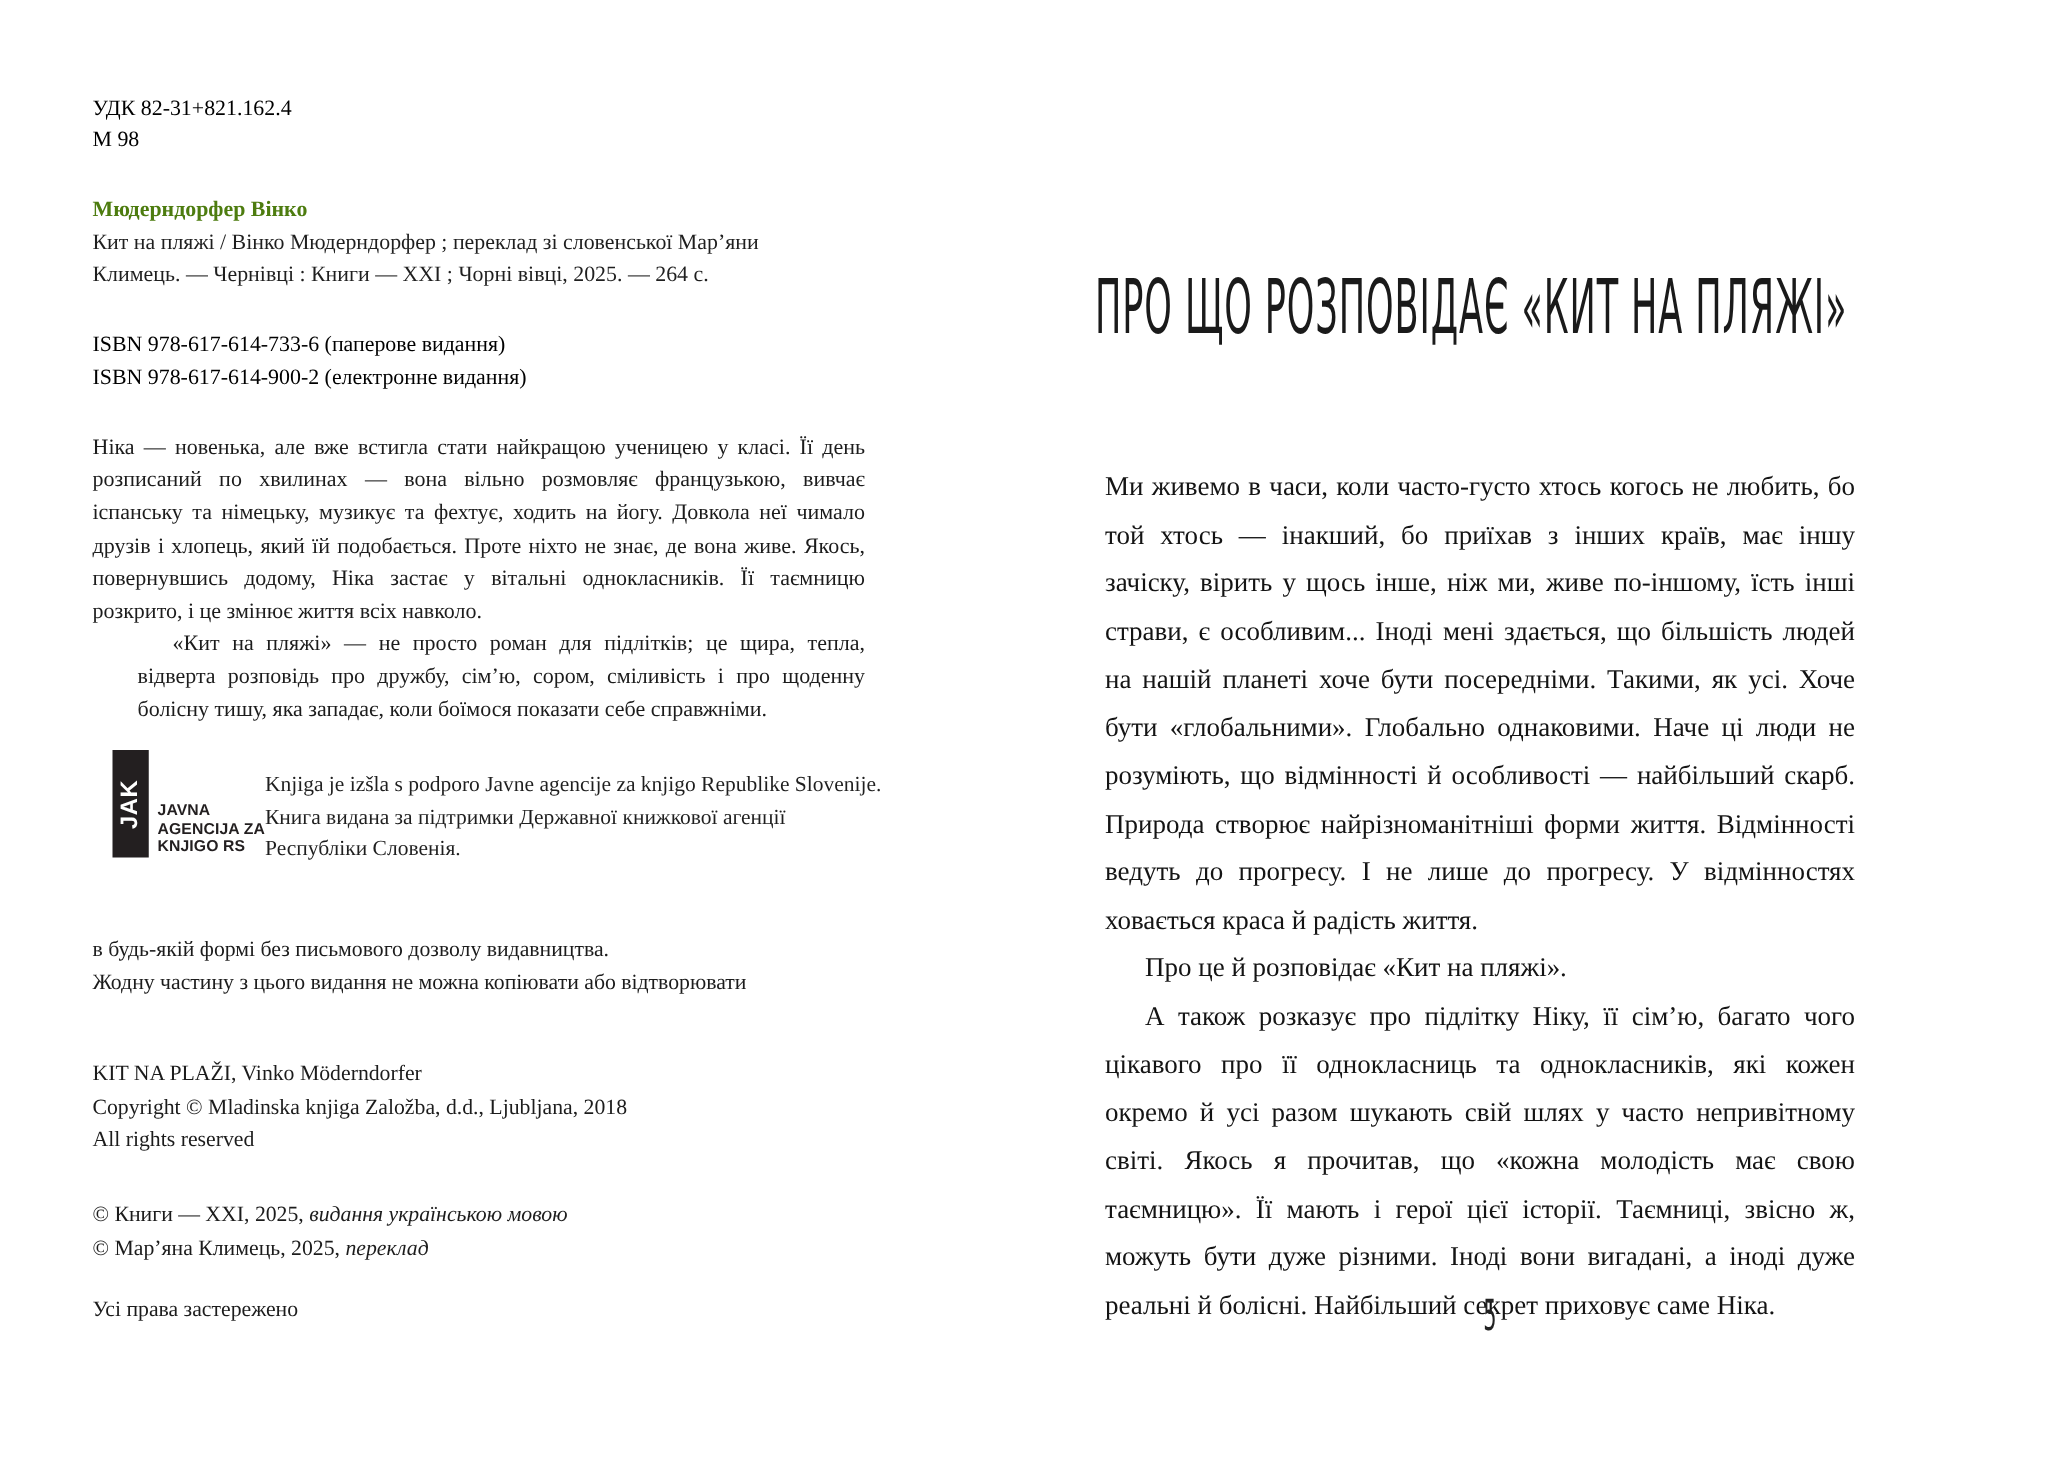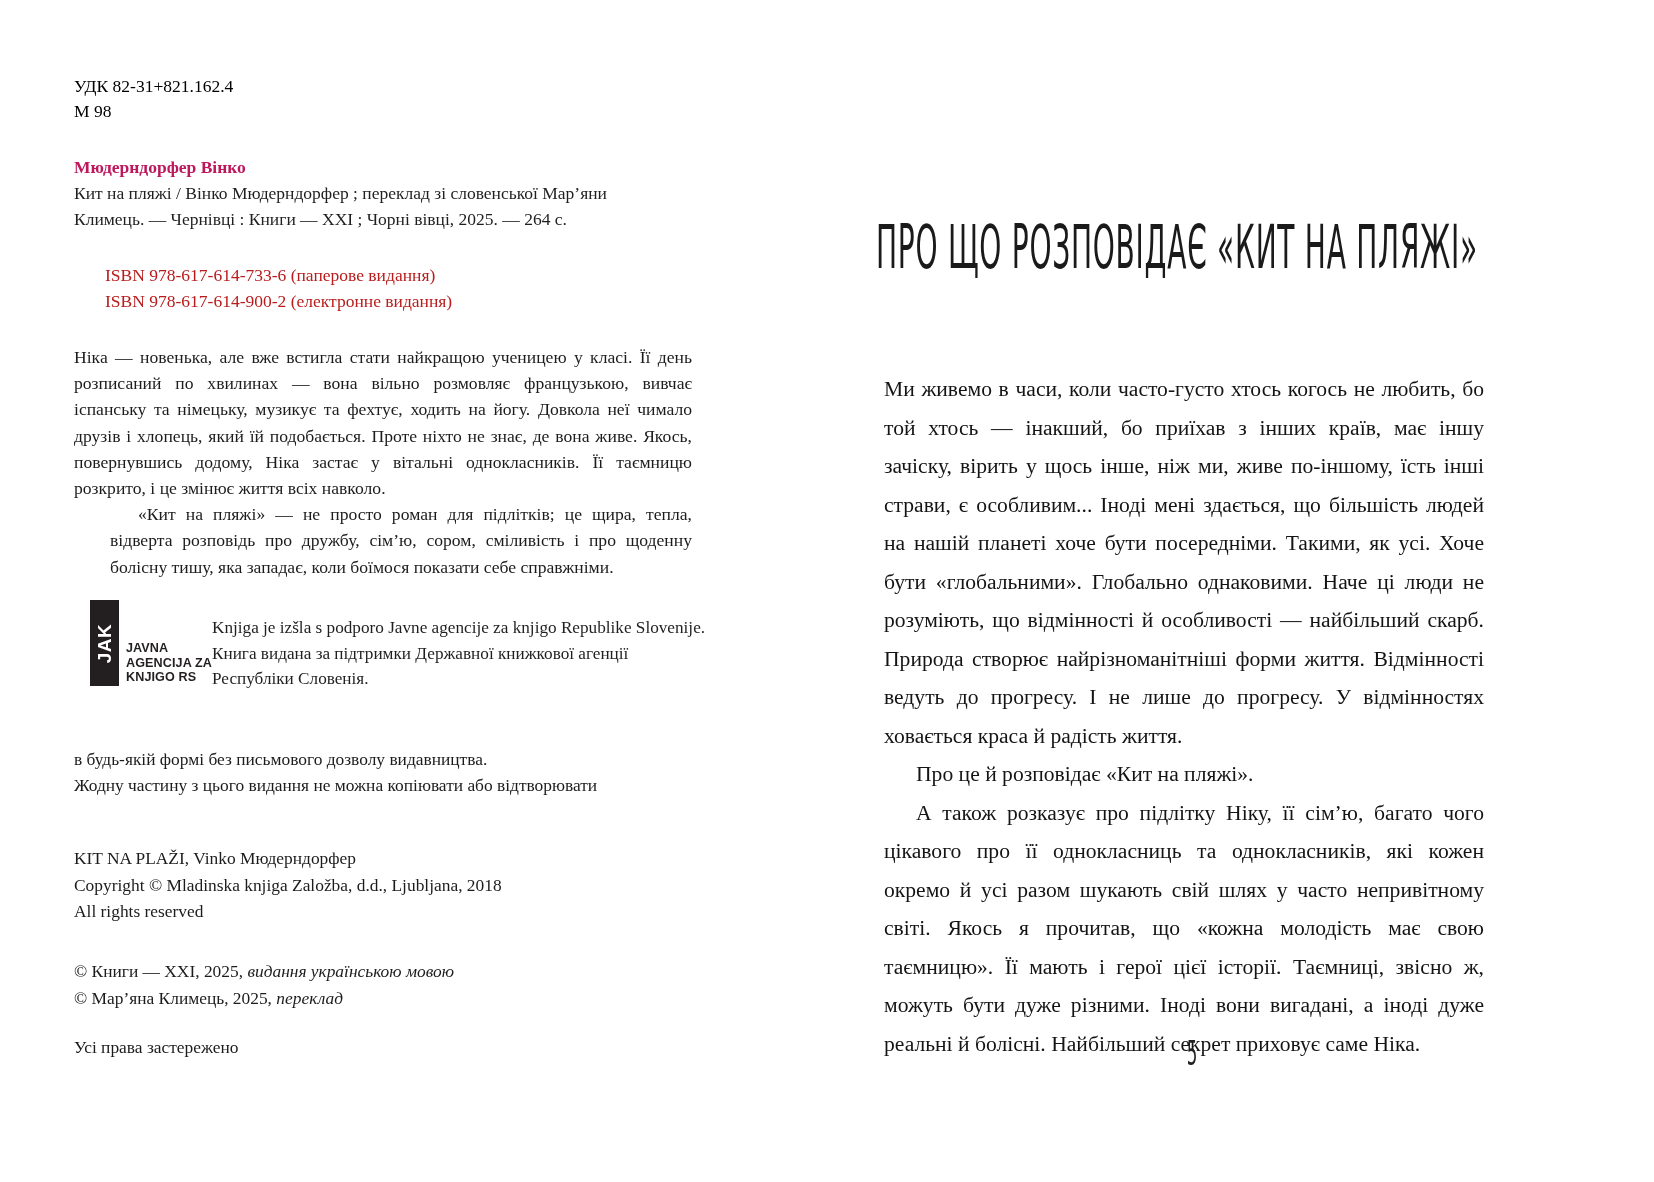--- a/index.html
+++ b/index.html
@@ -37,7 +37,7 @@
     font-size: 17.5px;
     line-height: 26px;
     font-weight: bold;
-    color: #be185d;
+    color: #4d7c0f;
   }
 
   .cite-line {

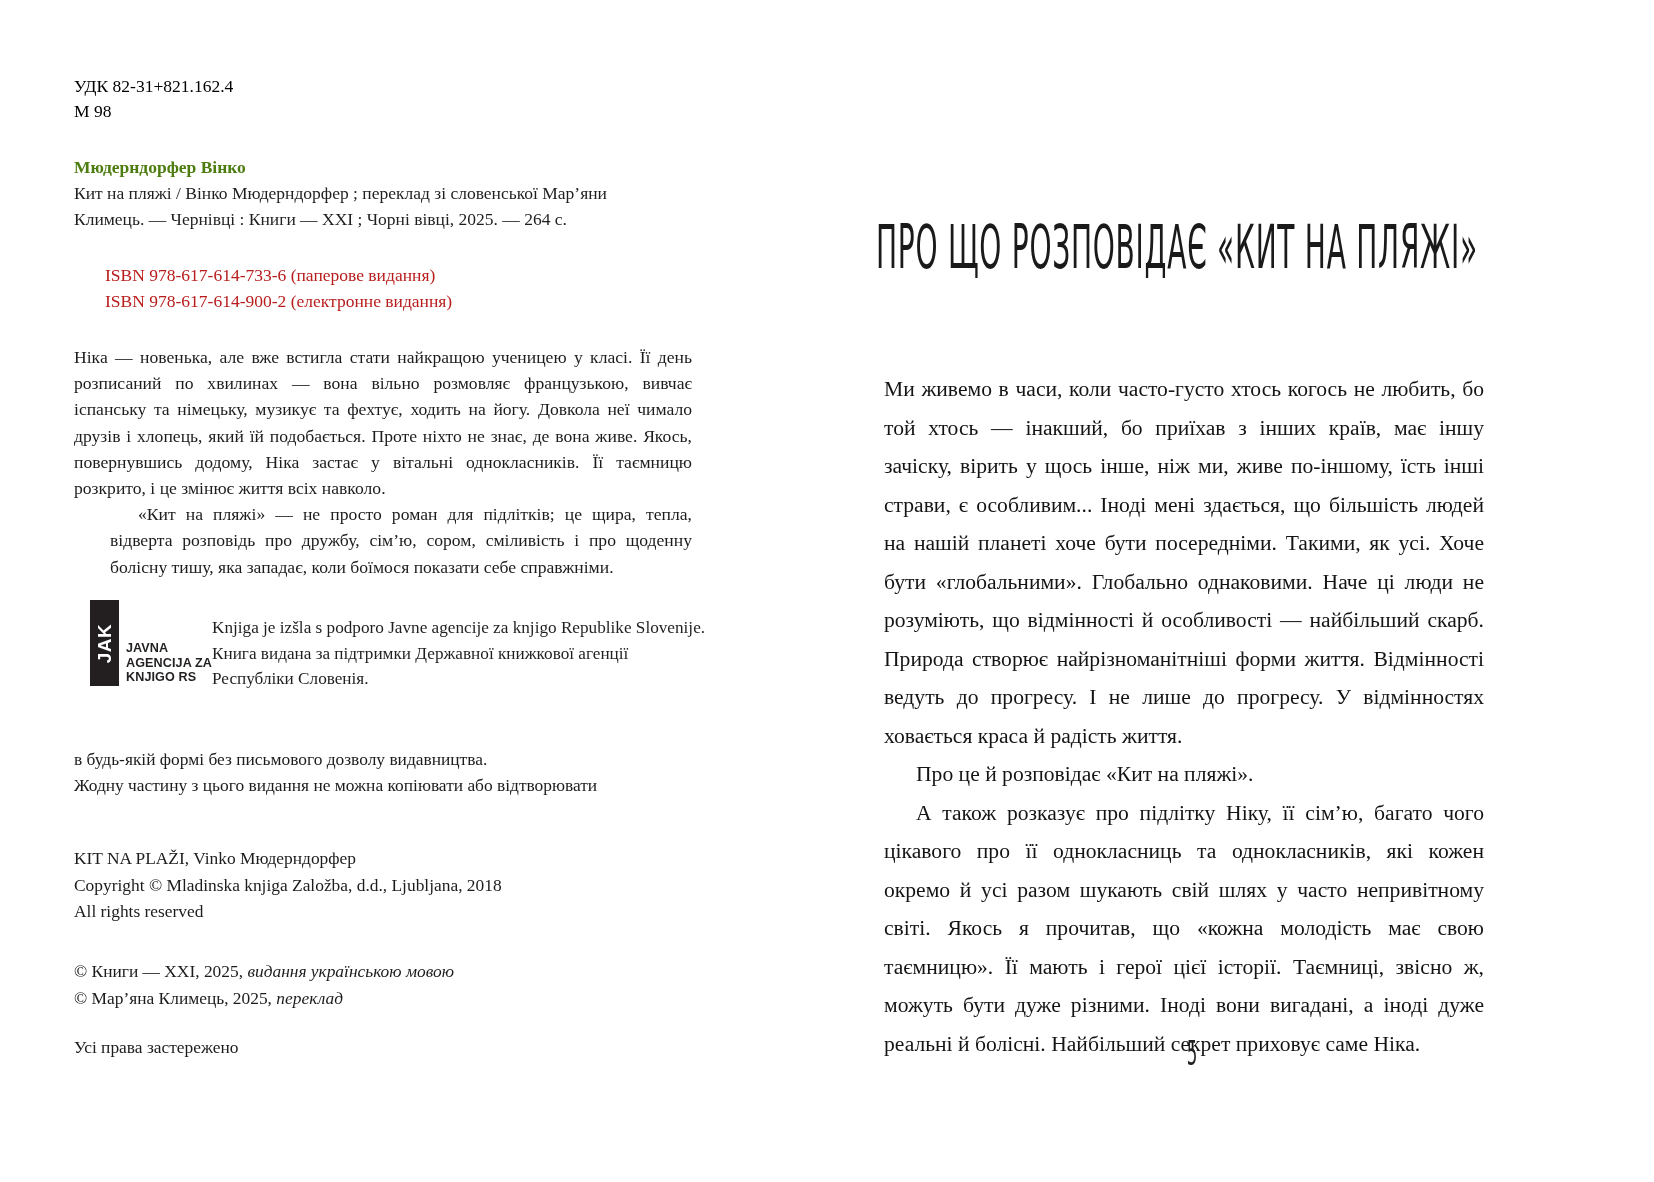--- a/index.html
+++ b/index.html
@@ -49,8 +49,7 @@
   .isbn-line {
     font-size: 17.5px;
     line-height: 26px;
-    color: #b91c1c;
-    margin-left: 31px;
+    color: #000000;
   }
 
   .blurb {

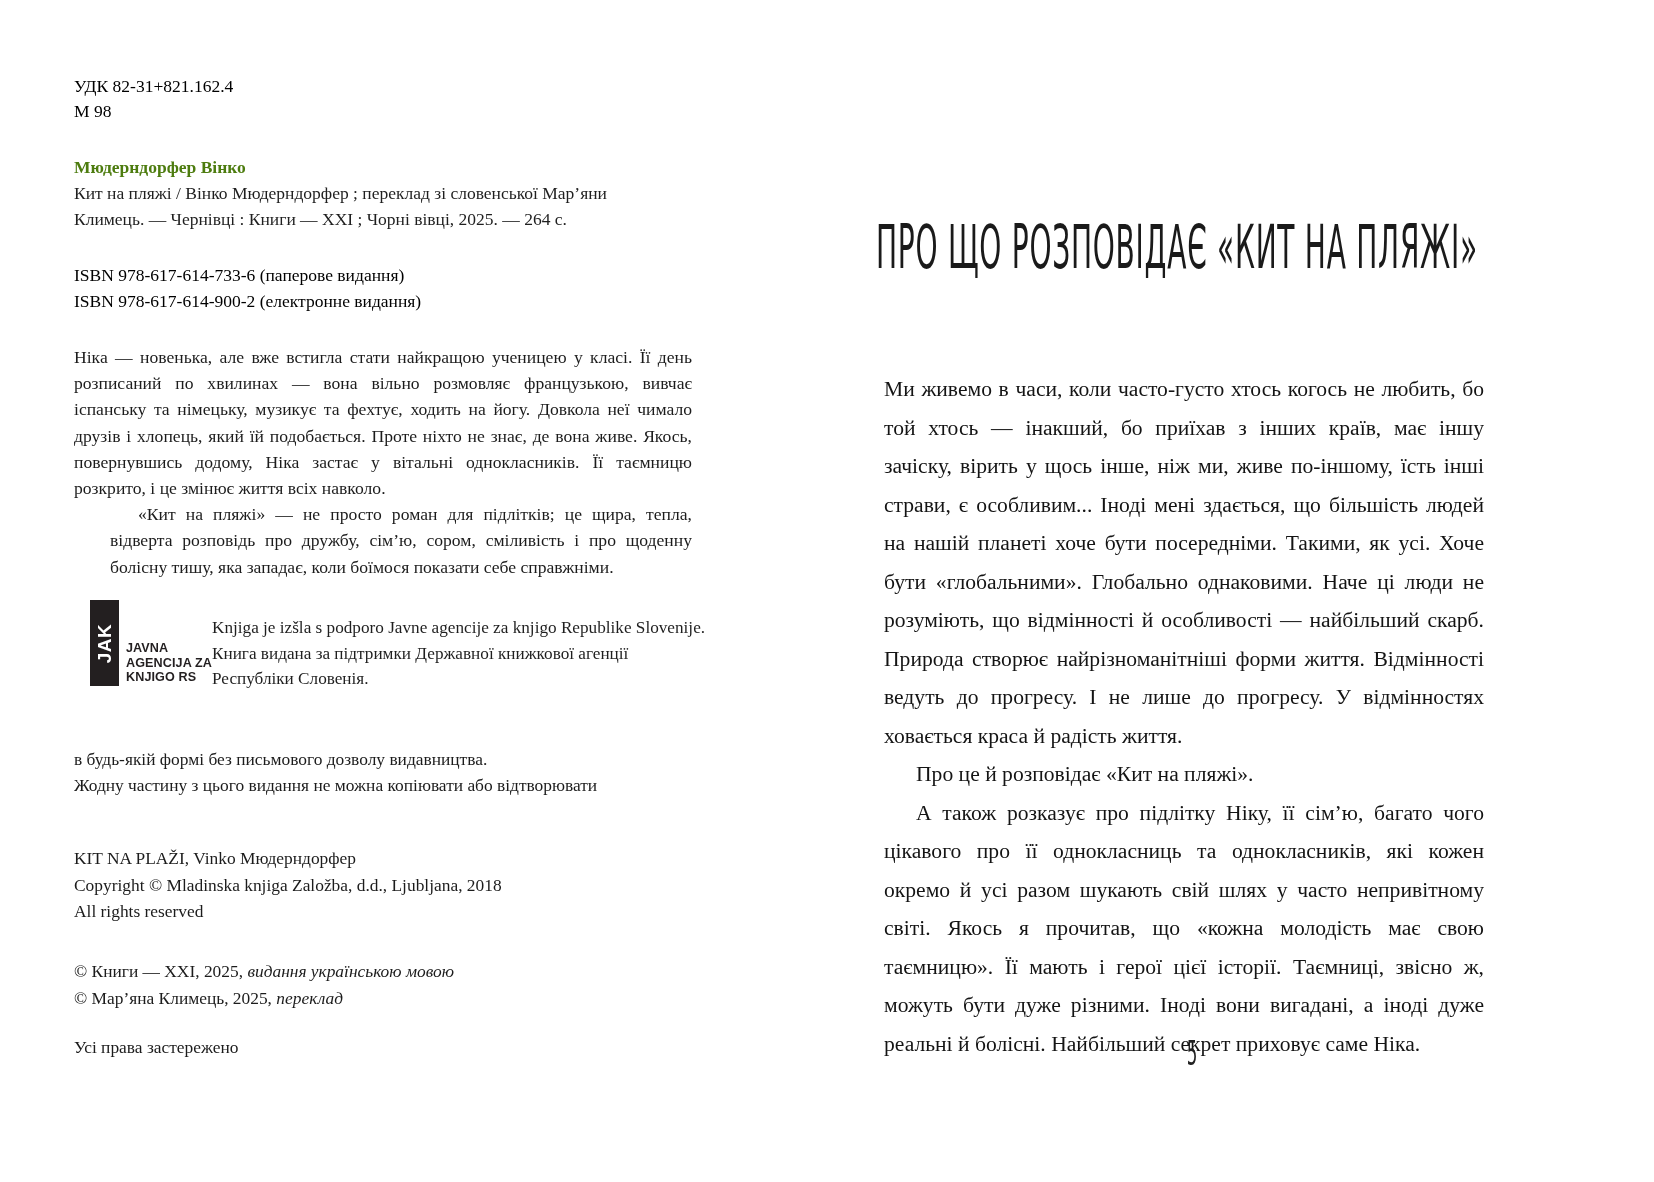--- a/index.html
+++ b/index.html
@@ -273,7 +273,7 @@
     </div>
 
     <div class="orig-block">
-      <div>KIT NA PLAŽI, Vinko Мюдерндорфер</div>
+      <div>KIT NA PLAŽI, Vinko Möderndorfer</div>
       <div>Copyright © Mladinska knjiga Založba, d.d., Ljubljana, 2018</div>
       <div>All rights reserved</div>
     </div>

